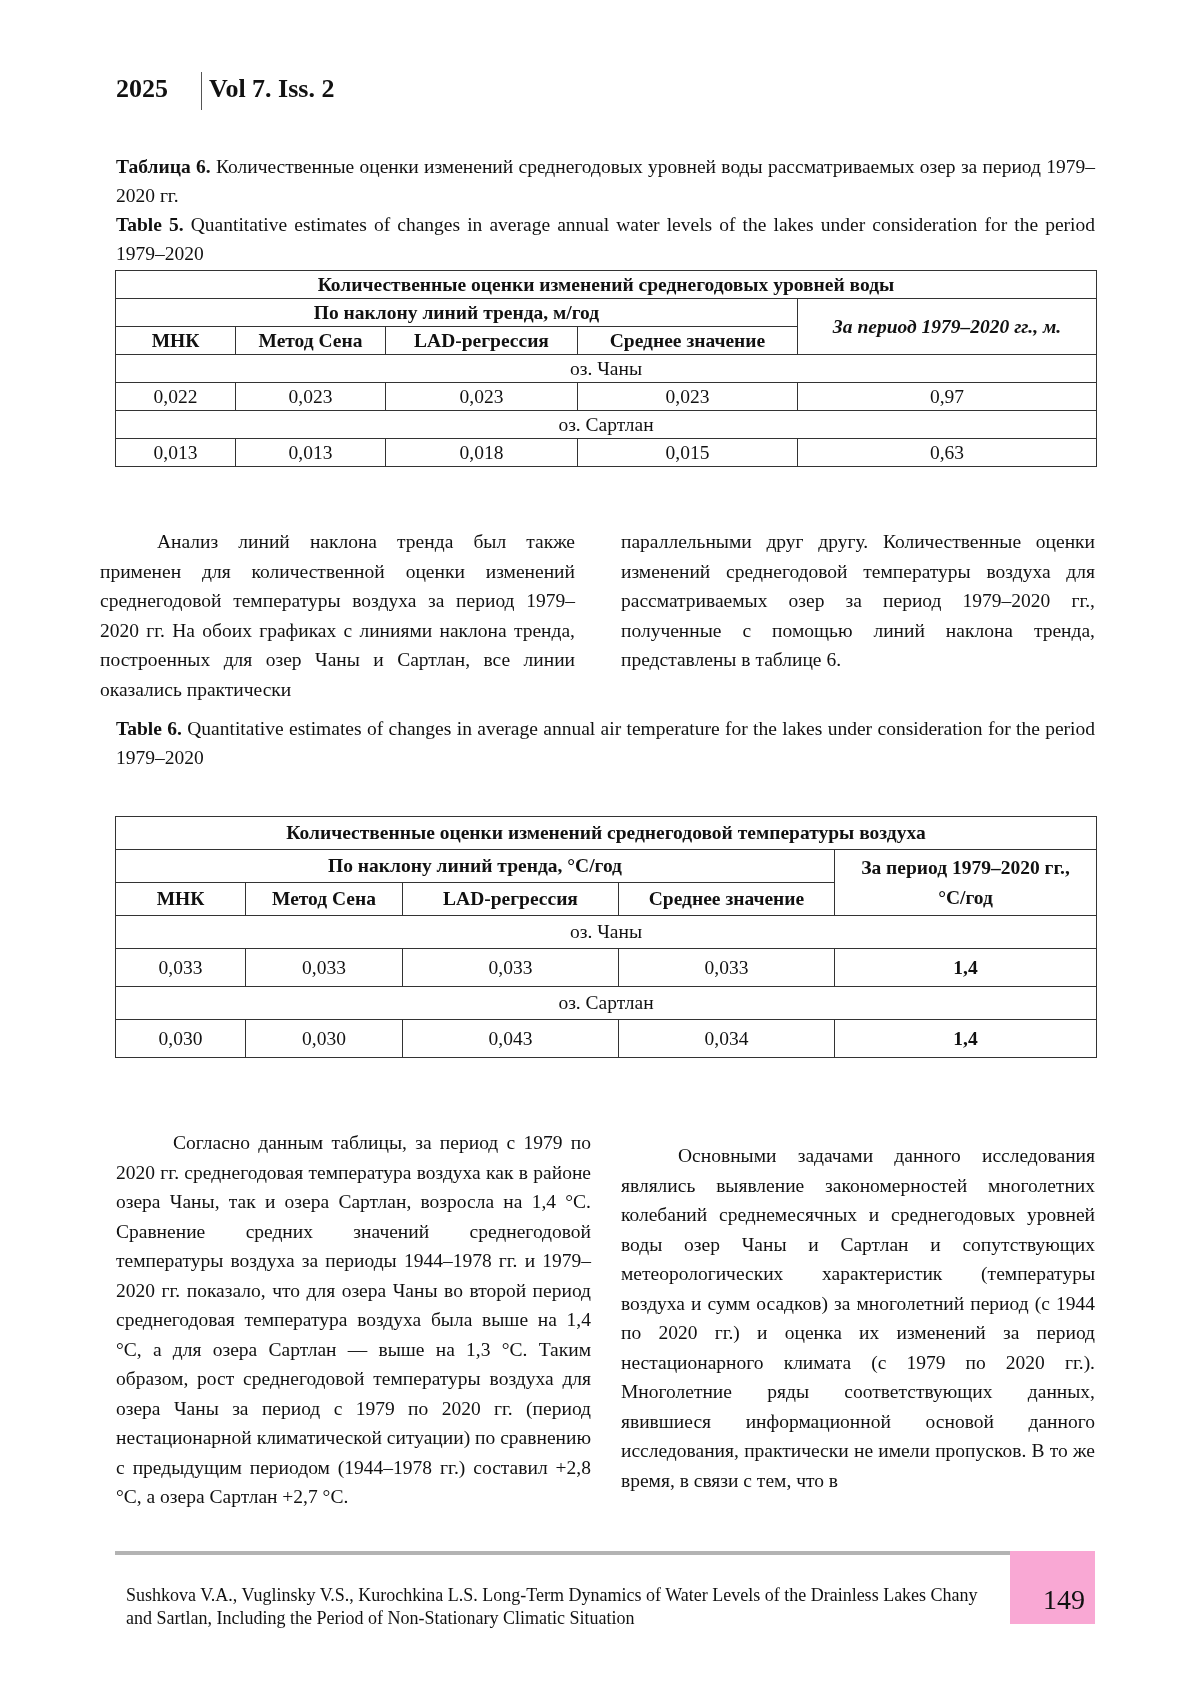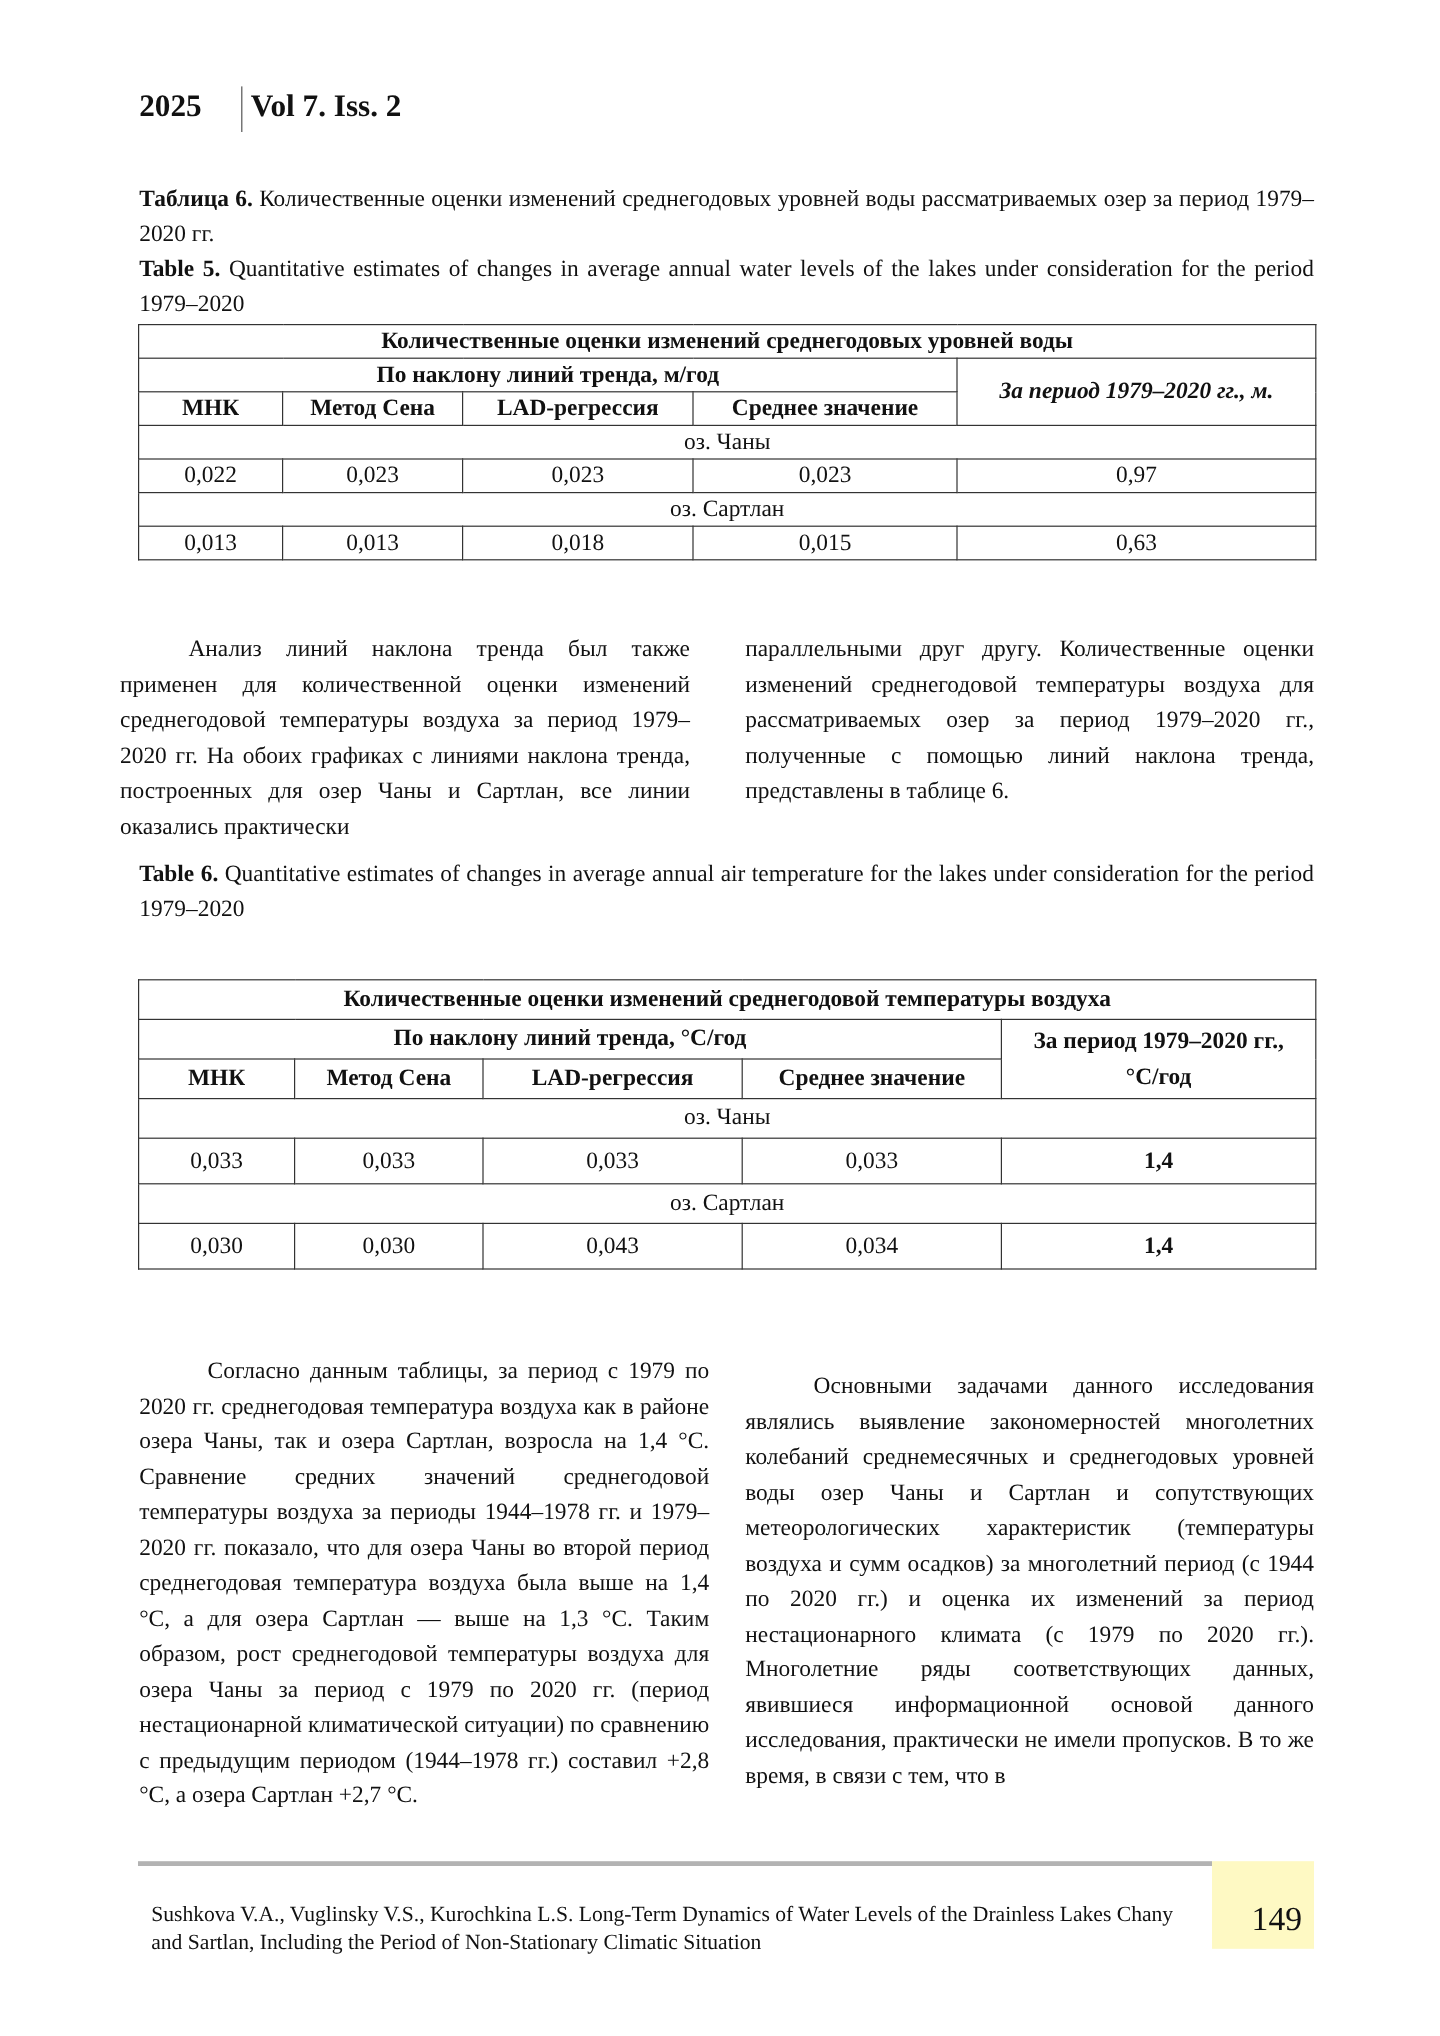--- a/index.html
+++ b/index.html
@@ -37,7 +37,7 @@
 
   .footer-rule { position: absolute; left: 115px; top: 1551px; width: 895px; height: 4px; background: #b3b3b3; }
   .footer-cite { position: absolute; left: 126px; top: 1584px; width: 880px; font-size: 18px; line-height: 23px; }
-  .page-box { position: absolute; left: 1010px; top: 1551px; width: 85px; height: 73px; background: #fef9c3; }
+  .page-box { position: absolute; left: 1010px; top: 1551px; width: 85px; height: 73px; background: #f9a8d4; }
   .page-num { position: absolute; right: 10px; bottom: 8px; font-size: 28px; }
 </style>
 </head>

